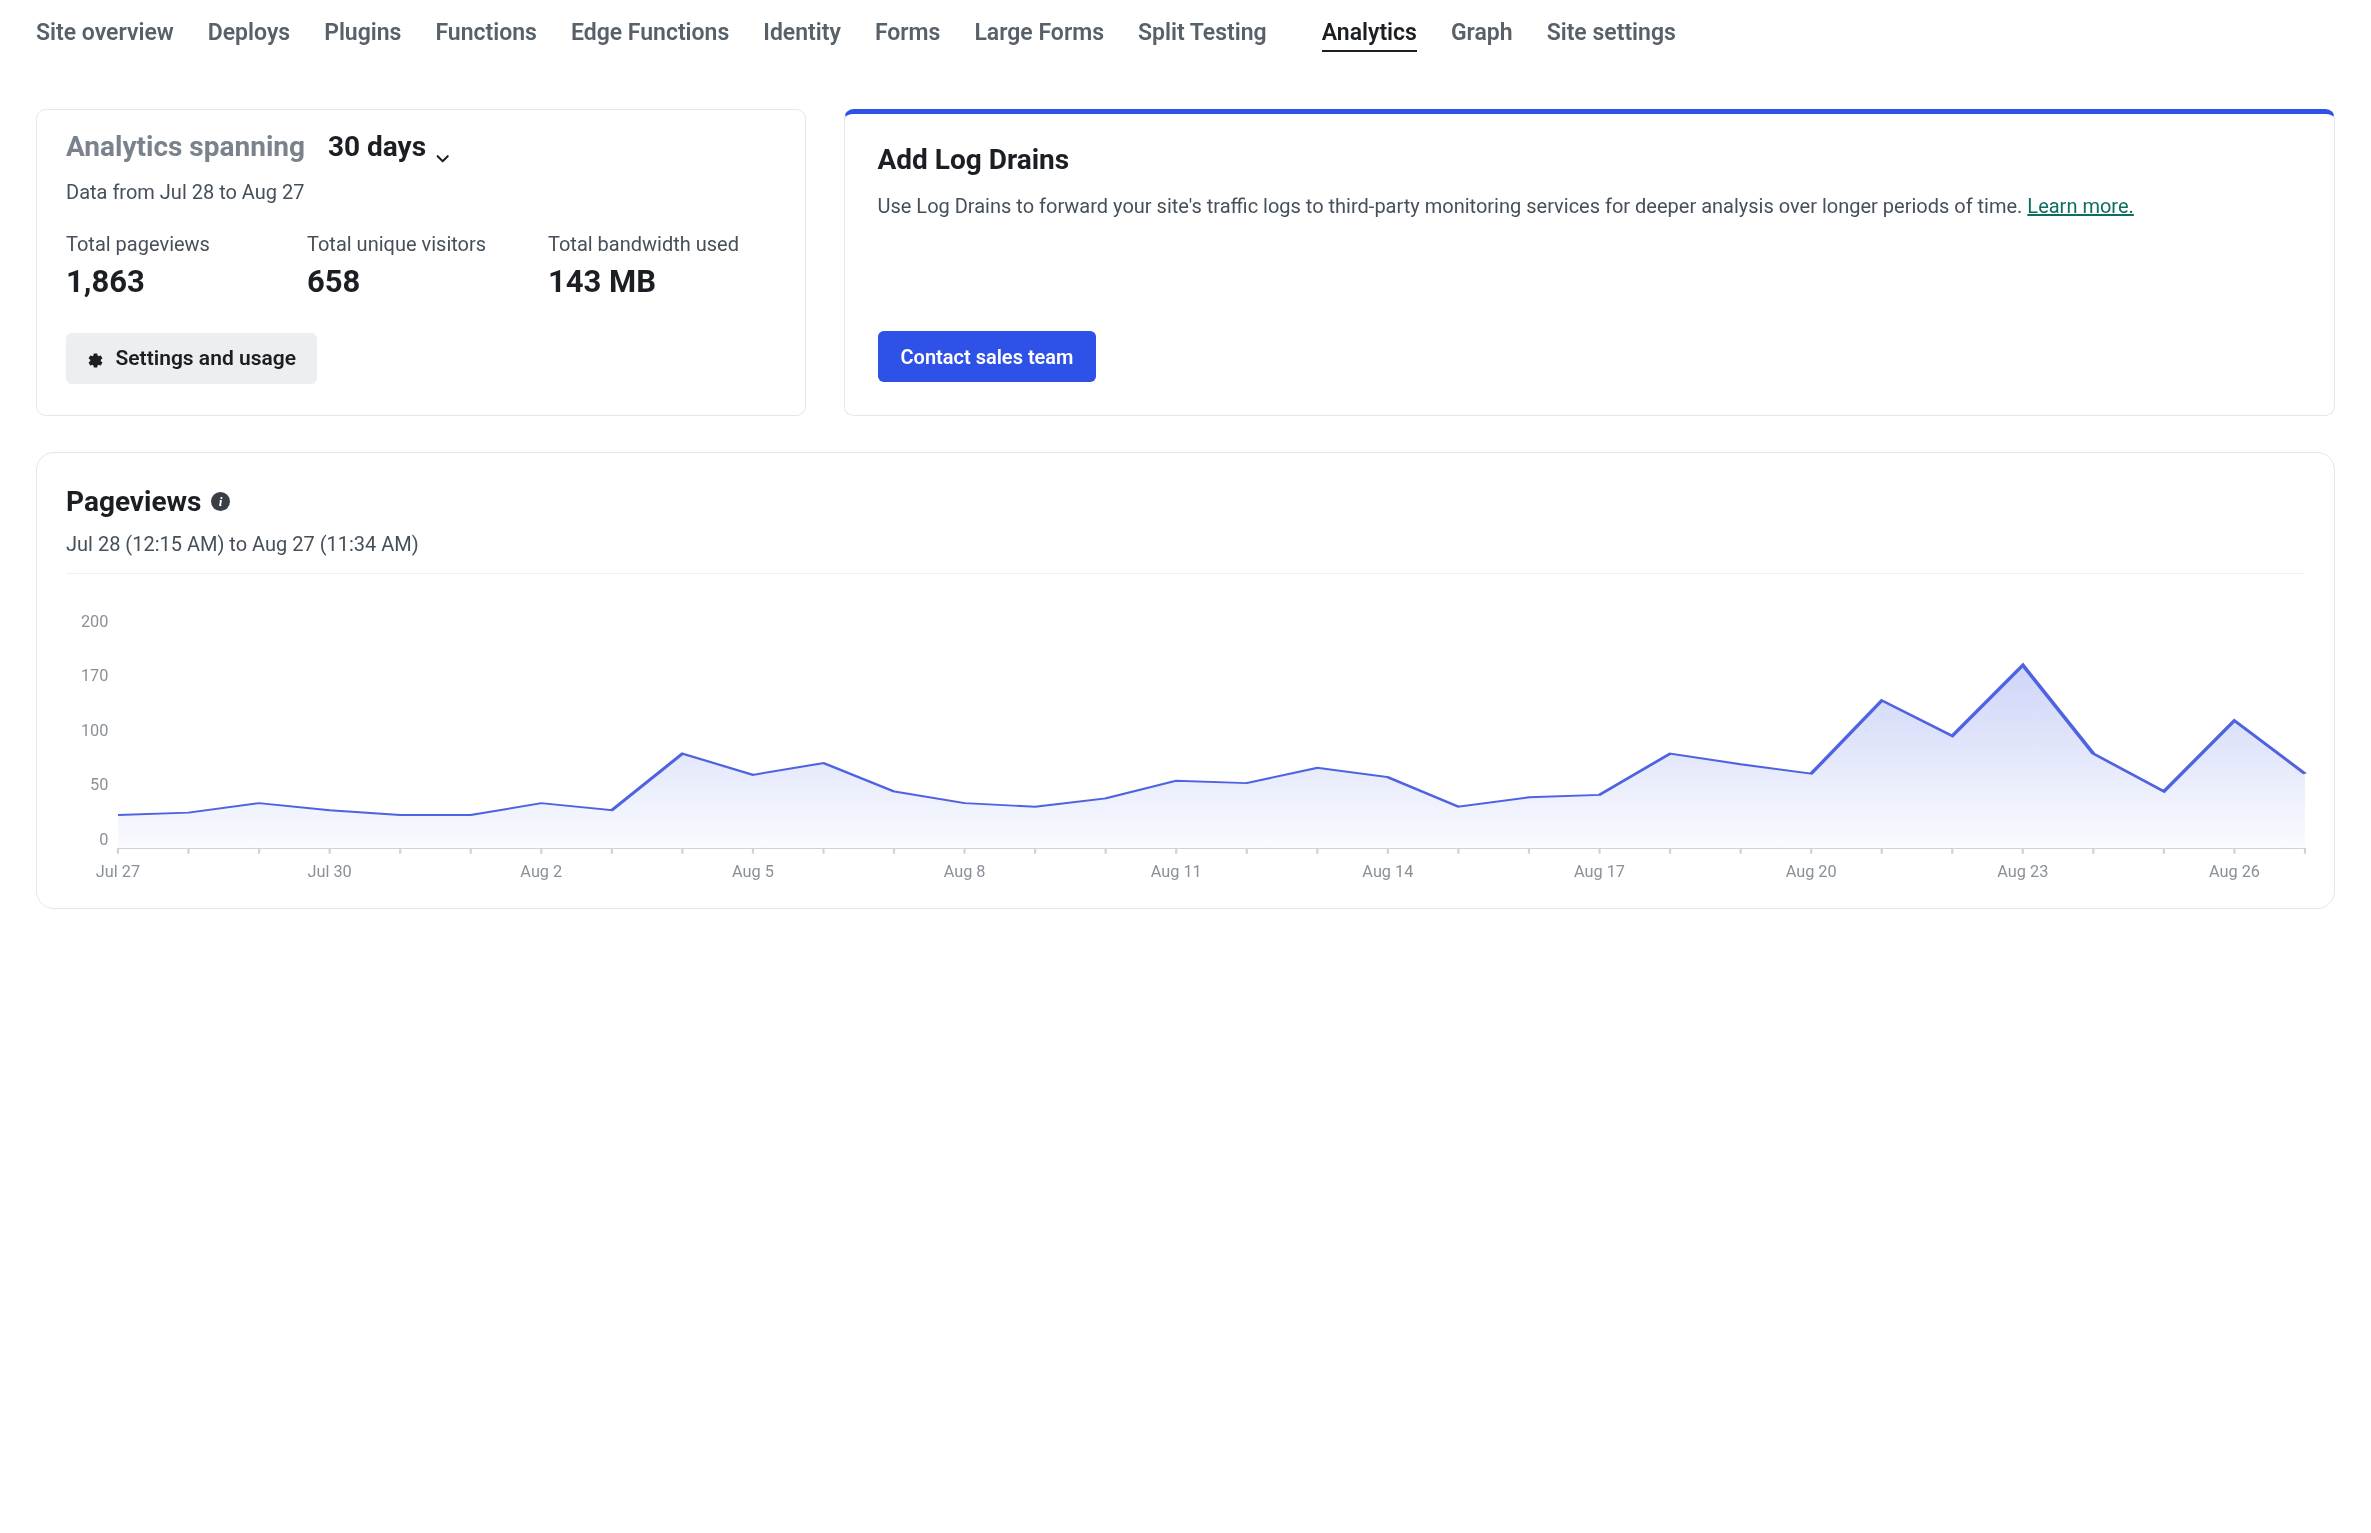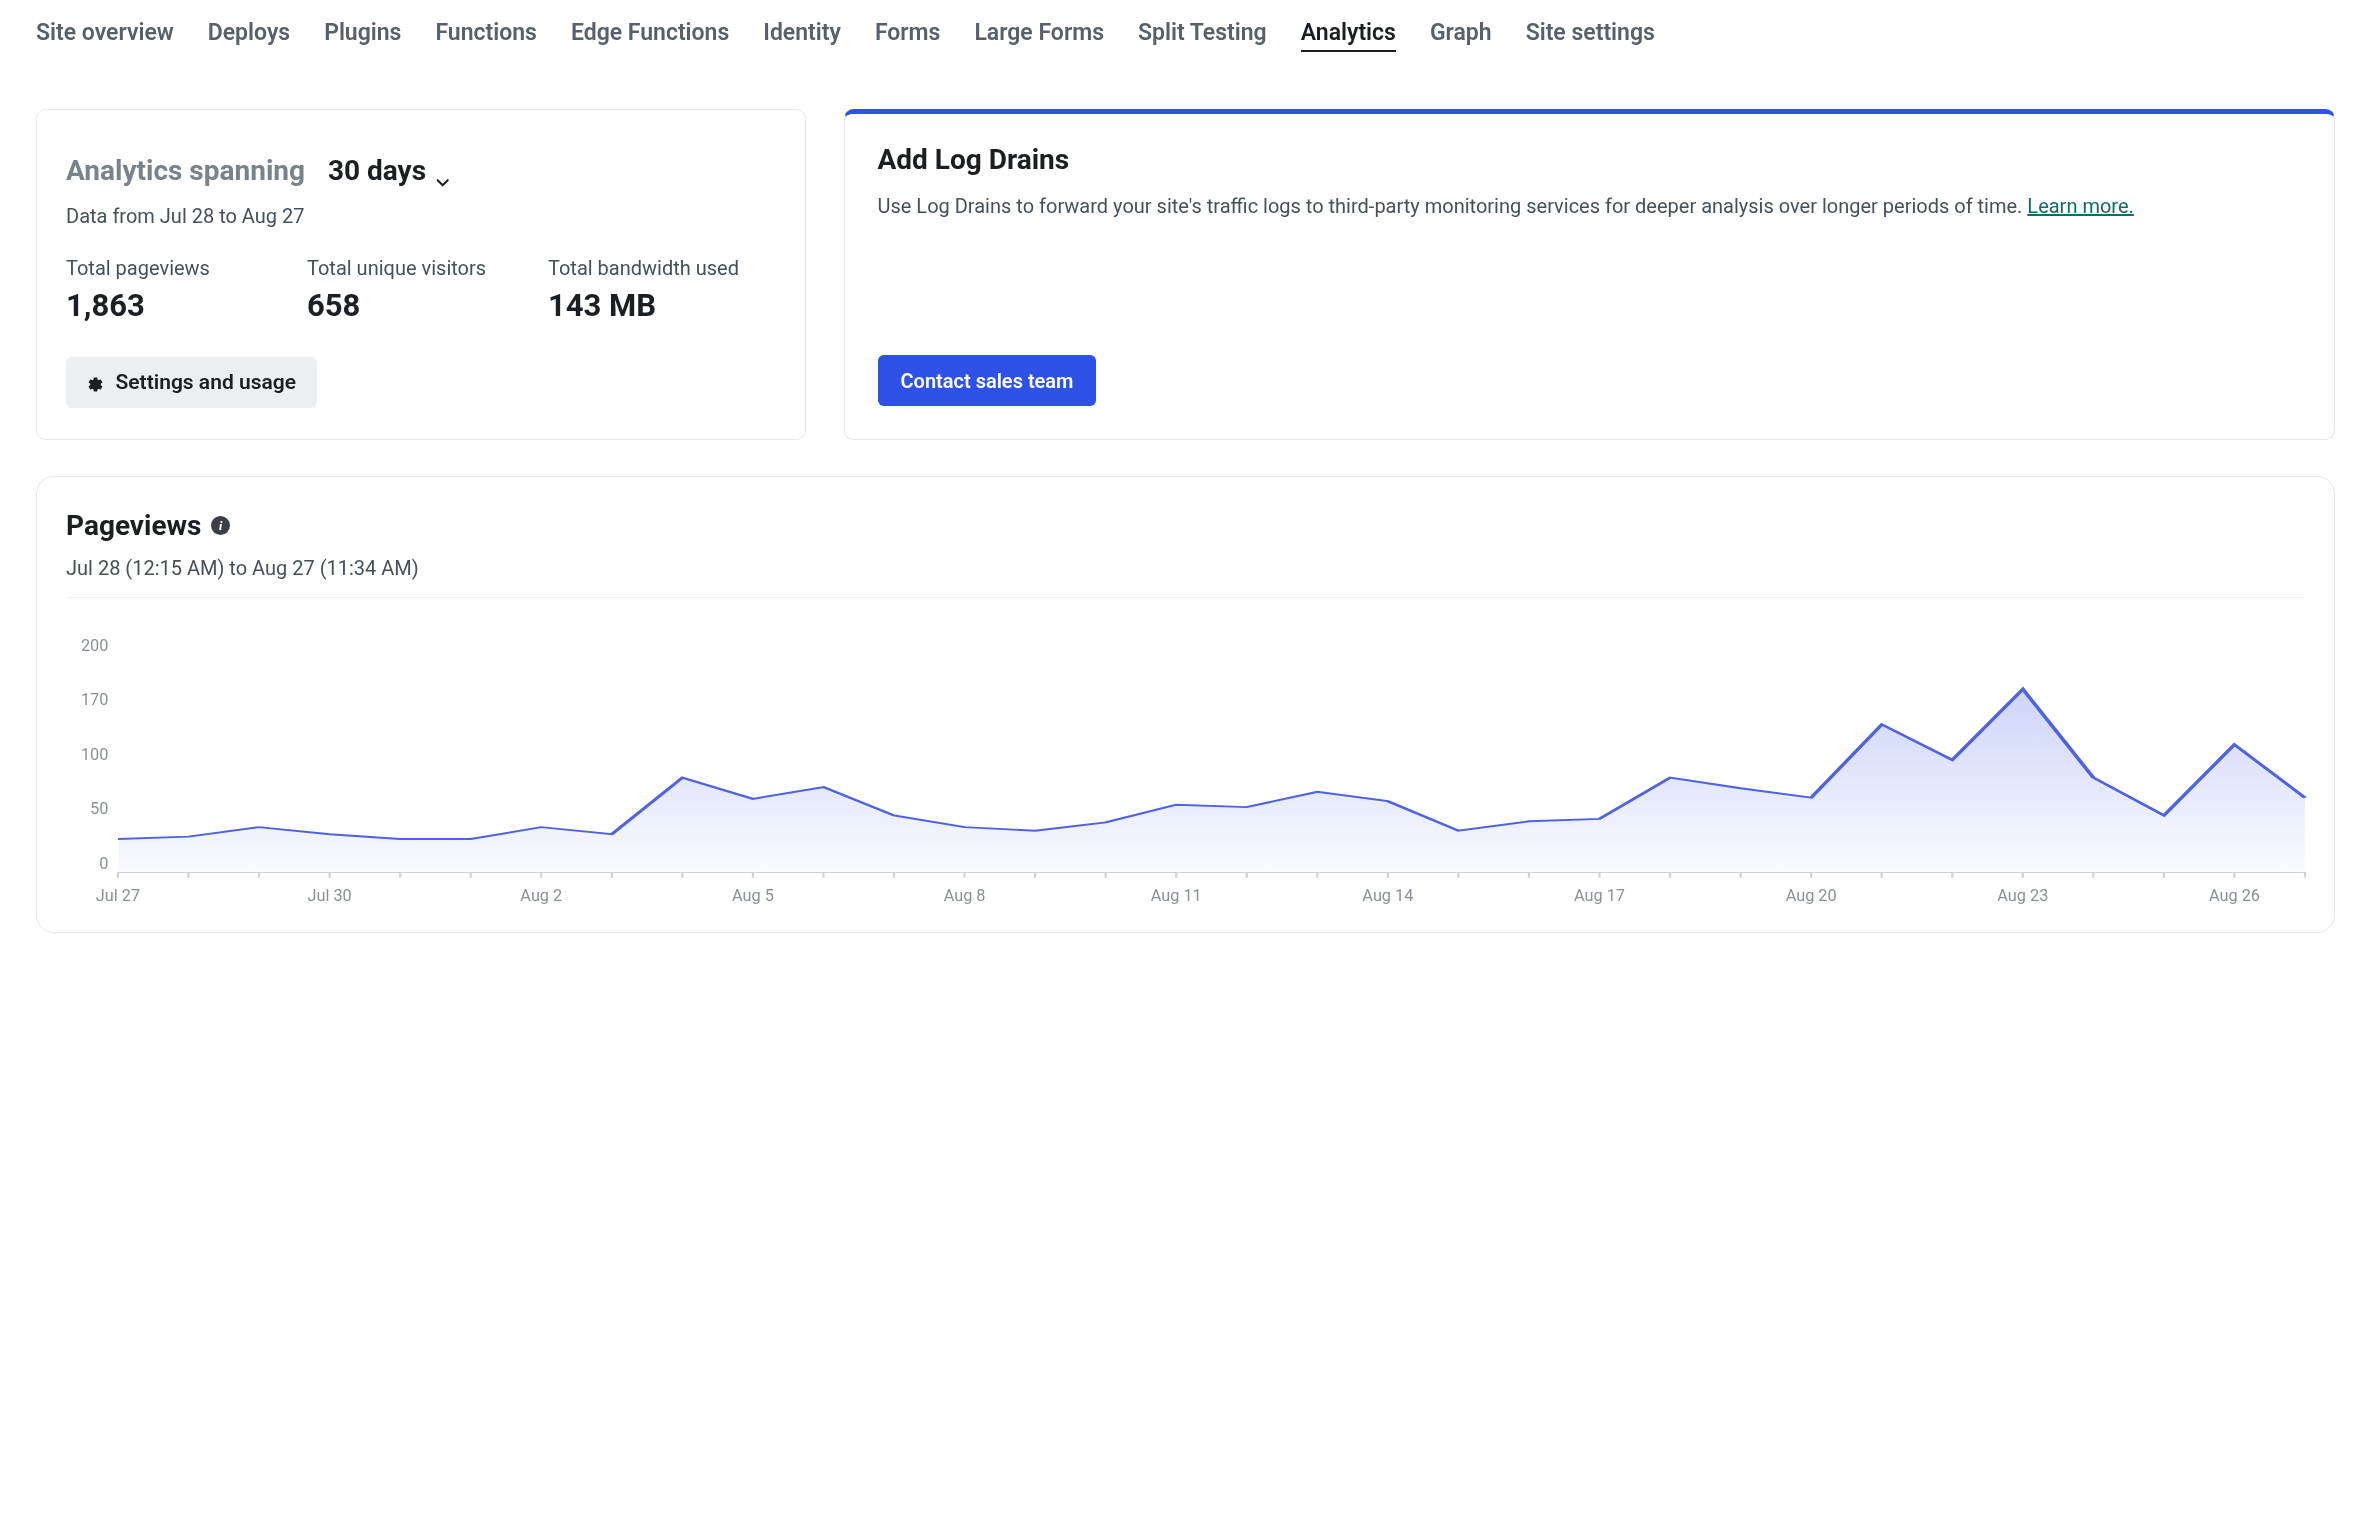--- a/index.html
+++ b/index.html
@@ -21,6 +21,7 @@
   .tab.active {
     color: #1b1f23;
     border-bottom: 2.9px solid #1b1f23;
+    margin-left: 21px;
   }
   
   .row1 { display: flex; gap: 38px; margin-bottom: 36px; }

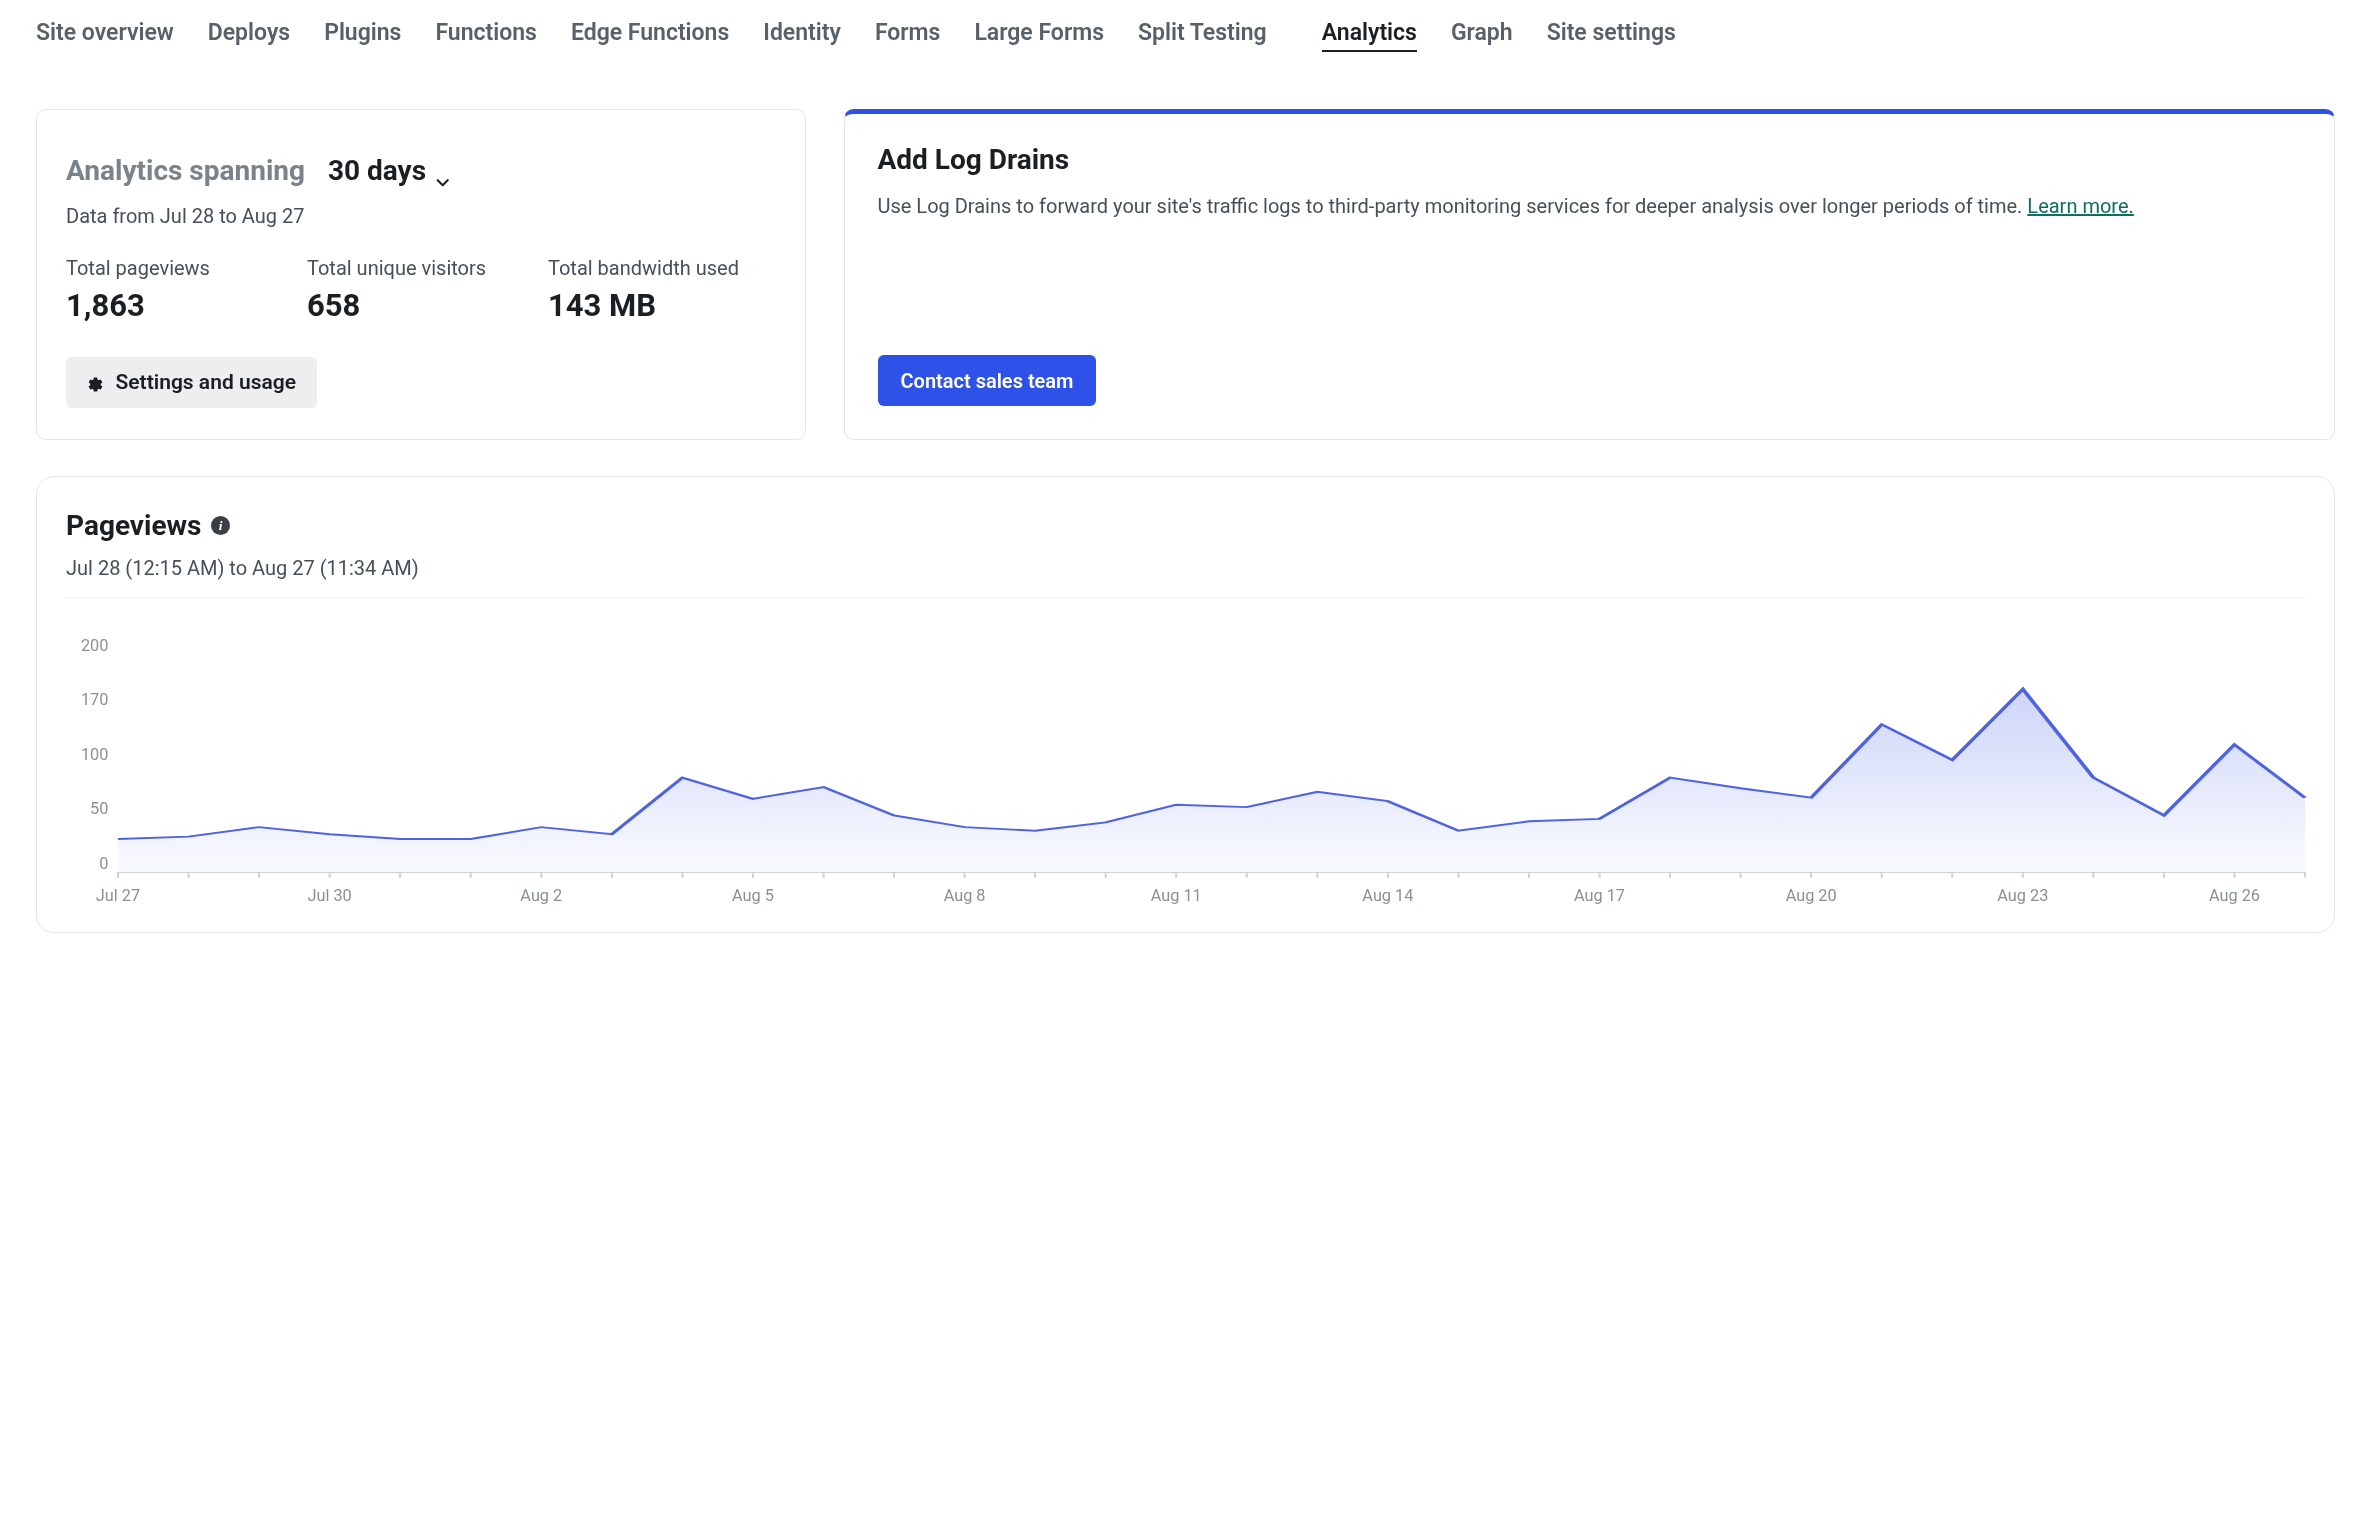--- a/index.html
+++ b/index.html
@@ -33,7 +33,7 @@
   }
   .analytics-card {
     flex: 0 0 712px;
-    padding: 44px 29px 31px;
+    padding: 20px 29px 31px;
   }
   .analytics-head {
     display: flex;

